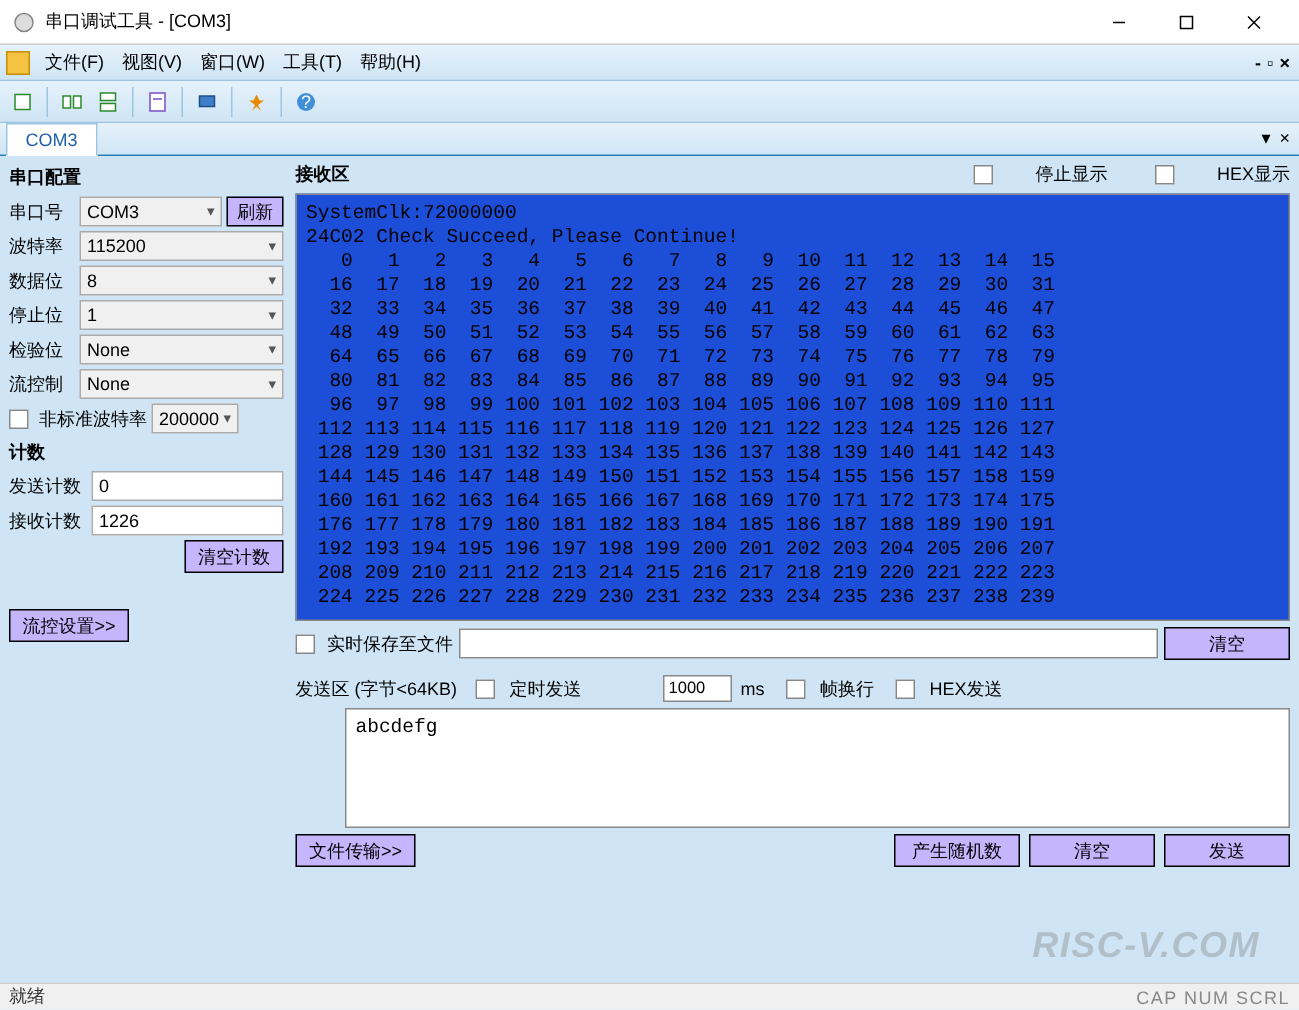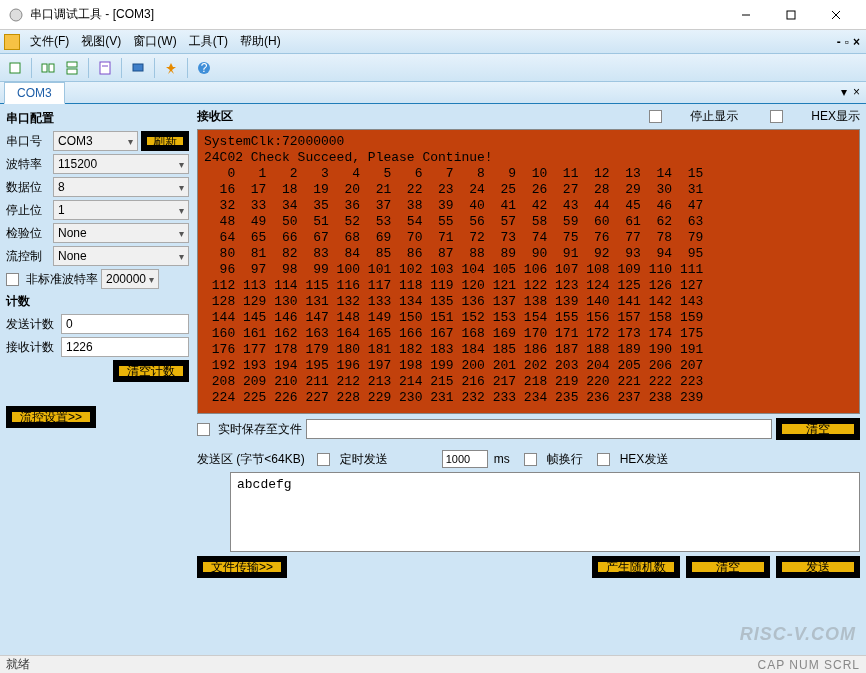--- a/index.html
+++ b/index.html
@@ -27,7 +27,7 @@
 .form-row label { width:44px; }
 .form-row .select, .form-row .input { flex:1; height:20px; background:#f0f0f0; border:1px solid #aaa; padding:0 4px; display:flex; align-items:center; position:relative;}
 .select::after{content:"▾"; position:absolute; right:4px; color:#555; font-size:10px;}
-.btn { background:#eab308; border:6px solid #000000; padding:2px 8px; height:22px; display:inline-flex; align-items:center; justify-content:center;}
+.btn { background:#c4b5fd; border:1px solid #000000; padding:2px 8px; height:22px; display:inline-flex; align-items:center; justify-content:center;}
 .checkbox{ width:13px;height:13px;border:1px solid #888;background:#fff;display:inline-block;margin-right:4px;vertical-align:middle;}
 .red-dot{width:16px;height:16px;border-radius:50%;background:radial-gradient(circle at 30% 30%,#ff6b6b,#c30000 70%);display:inline-block;}
 .right-panel { flex:1; padding:4px 6px 4px 2px; display:flex; flex-direction:column; gap:4px; }

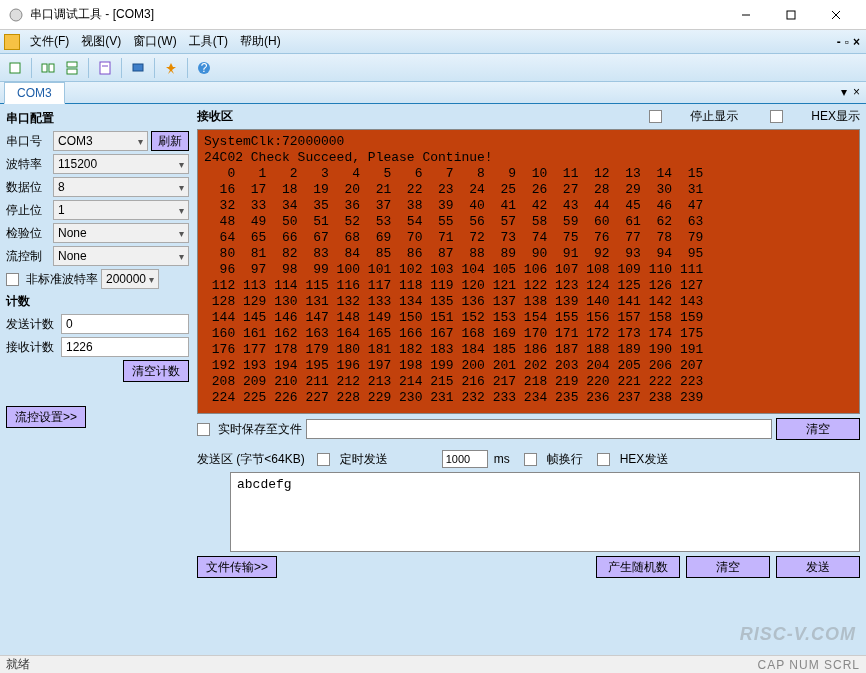--- a/index.html
+++ b/index.html
@@ -34,7 +34,7 @@
 .section-header{display:flex; align-items:center; gap:24px;}
 .section-header .label{font-weight:bold;}
 .section-header .spacer{flex:1;}
-.recv-box { background:#c2410c; border:1px solid #888; height:285px; padding:4px 6px; font-family:"Courier New",monospace; font-size:13px; line-height:16px; overflow:auto; white-space:pre; position:relative;}
+.recv-box { background:#1d4ed8; border:1px solid #888; height:285px; padding:4px 6px; font-family:"Courier New",monospace; font-size:13px; line-height:16px; overflow:auto; white-space:pre; position:relative;}
 .save-row{display:flex; align-items:center; gap:4px;}
 .save-row .path-input{flex:1; height:20px; background:#fff; border:1px solid #888;}
 .send-header{display:flex; align-items:center; gap:6px;}

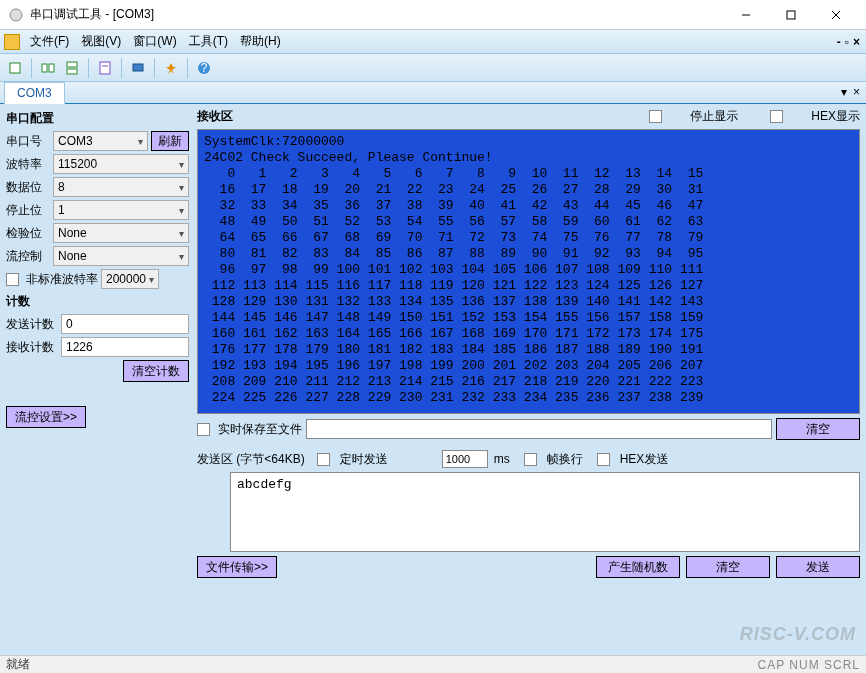--- a/index.html
+++ b/index.html
@@ -46,7 +46,7 @@
 .statusbar .spacer{flex:1;}
 .statusbar .indicators{color:#888; letter-spacing:1px;}
 .small-input{width:46px; height:18px; border:1px solid #888; background:#fff; padding:0 3px; font-size:11px;margin-left:48px;}
-.watermark{position:absolute; right:10px; bottom:28px; color:rgba(120,120,120,.35); font-style:italic; font-size:18px; font-weight:bold; letter-spacing:1px; pointer-events:none;}
+.watermark{position:absolute; right:26px; bottom:28px; color:rgba(120,120,120,.35); font-style:italic; font-size:24px; font-weight:bold; letter-spacing:1px; pointer-events:none;}
 </style>
 </head>
 <body>

